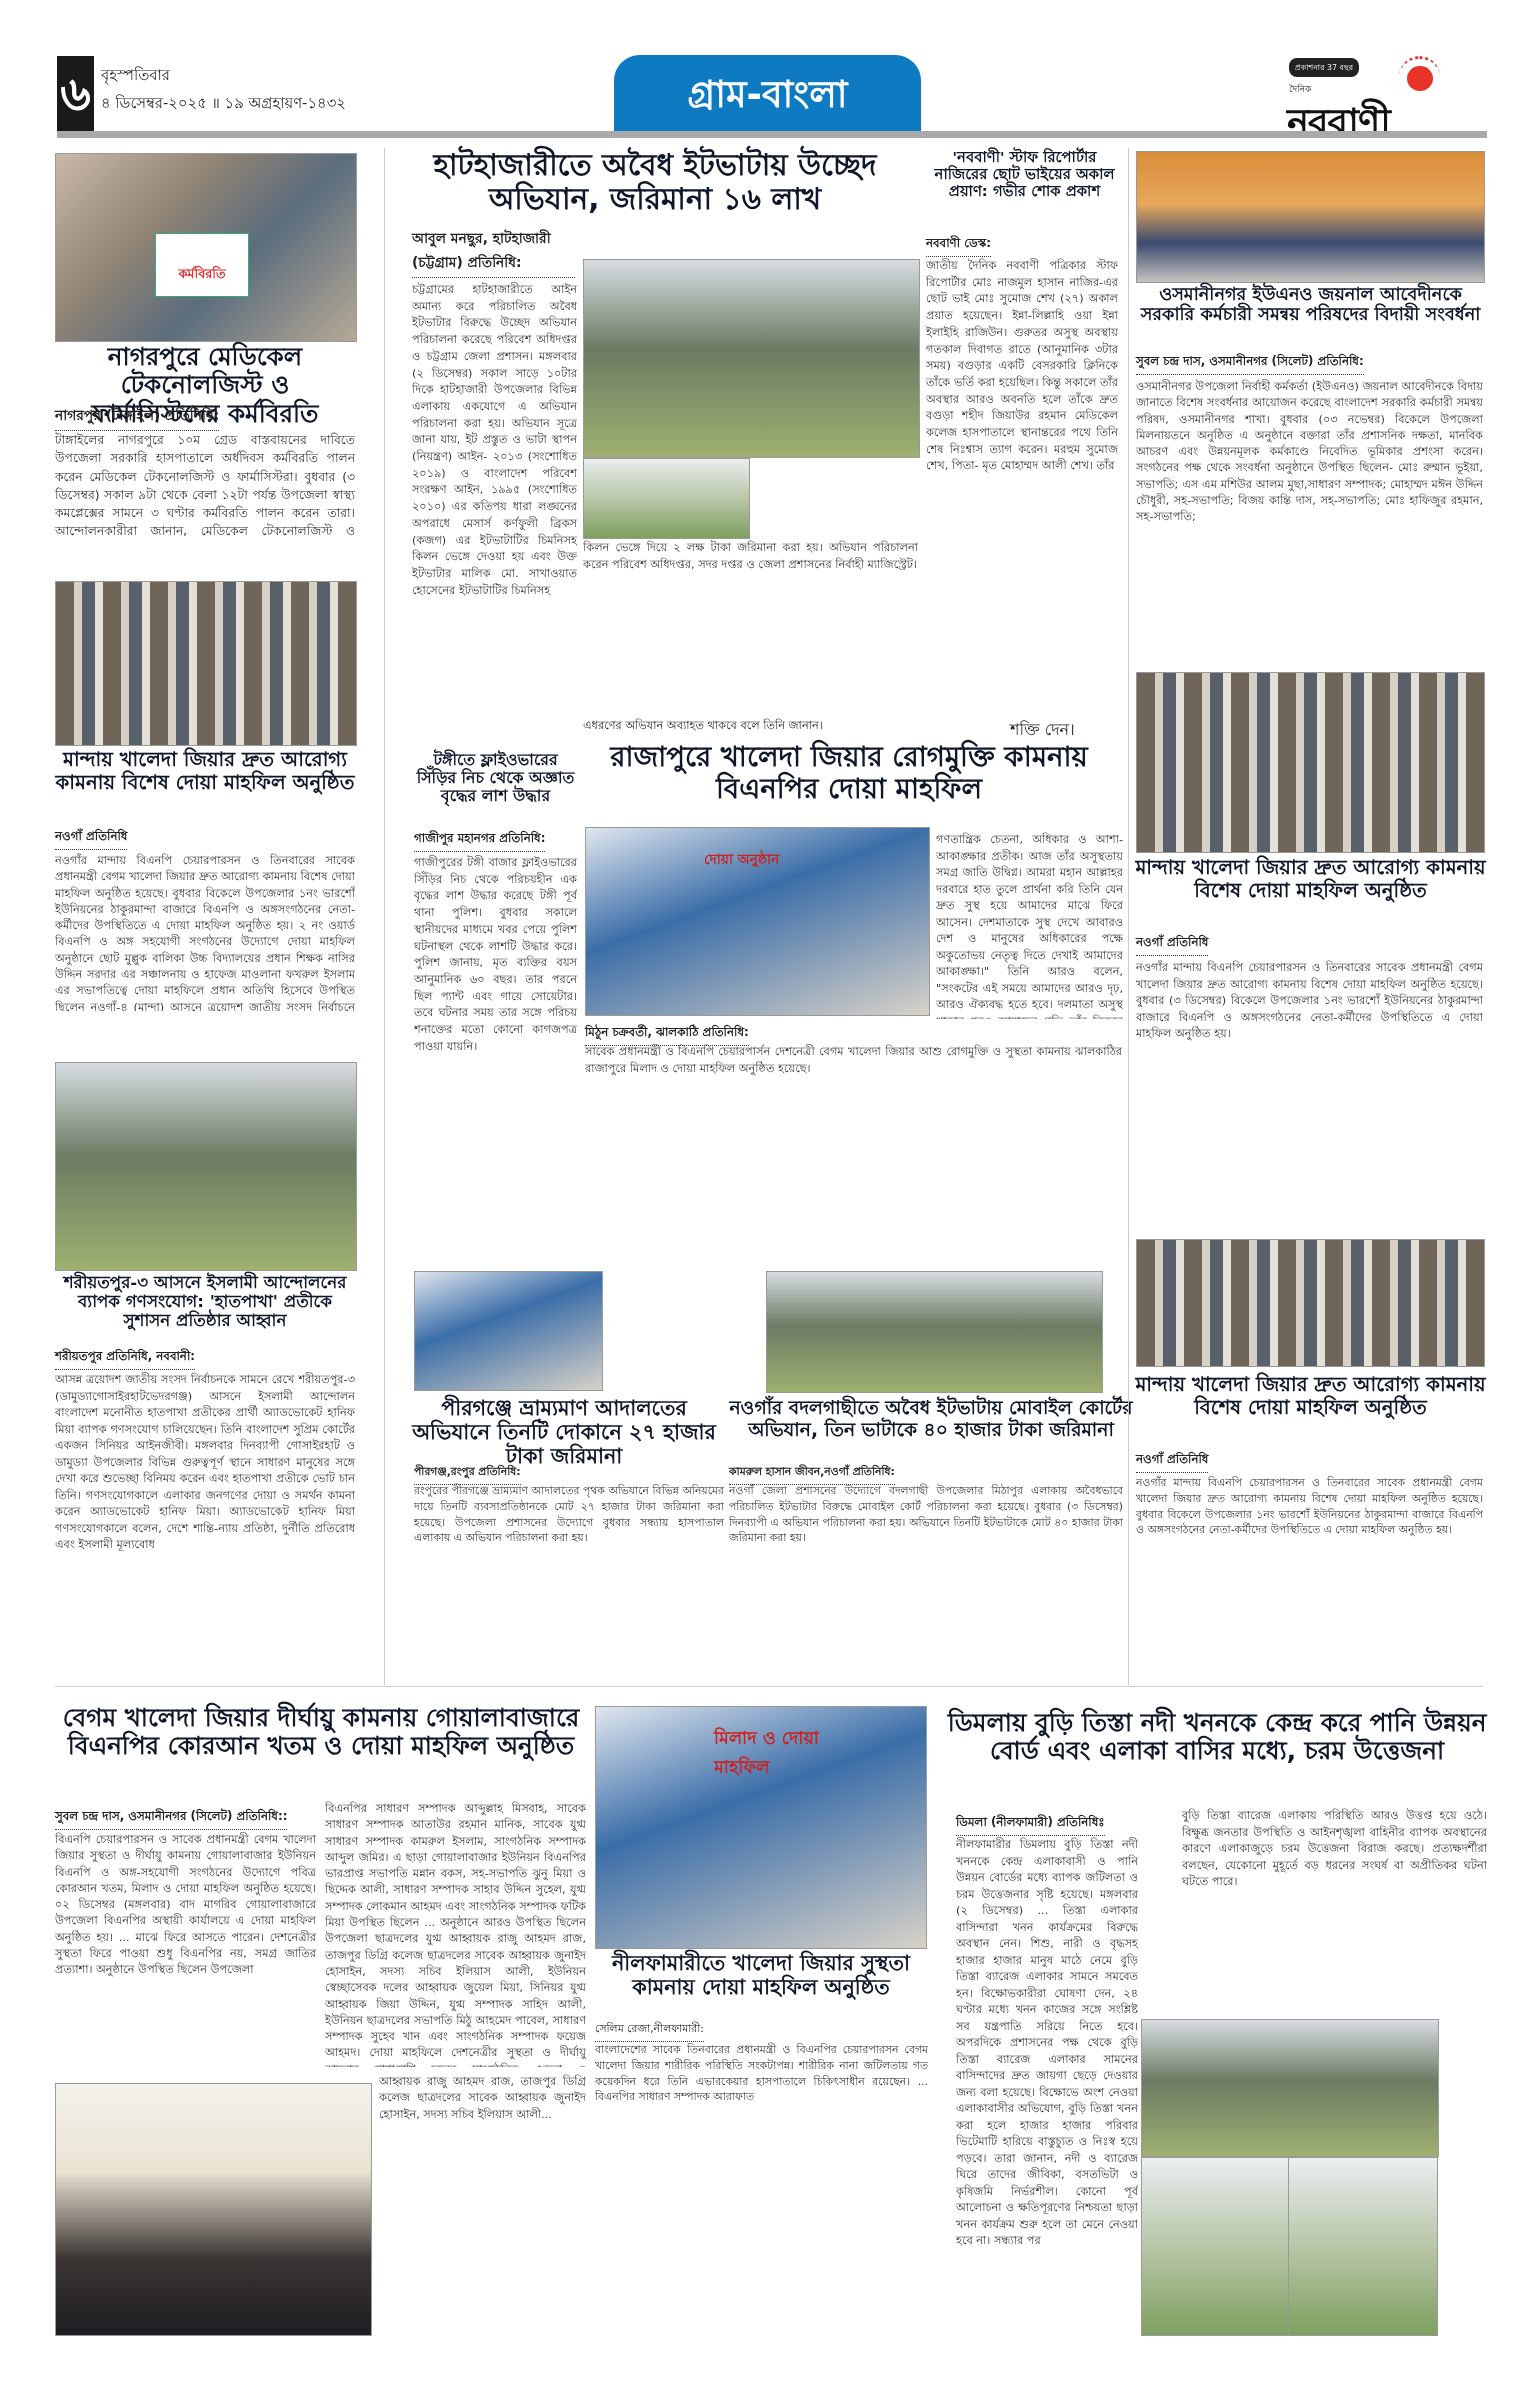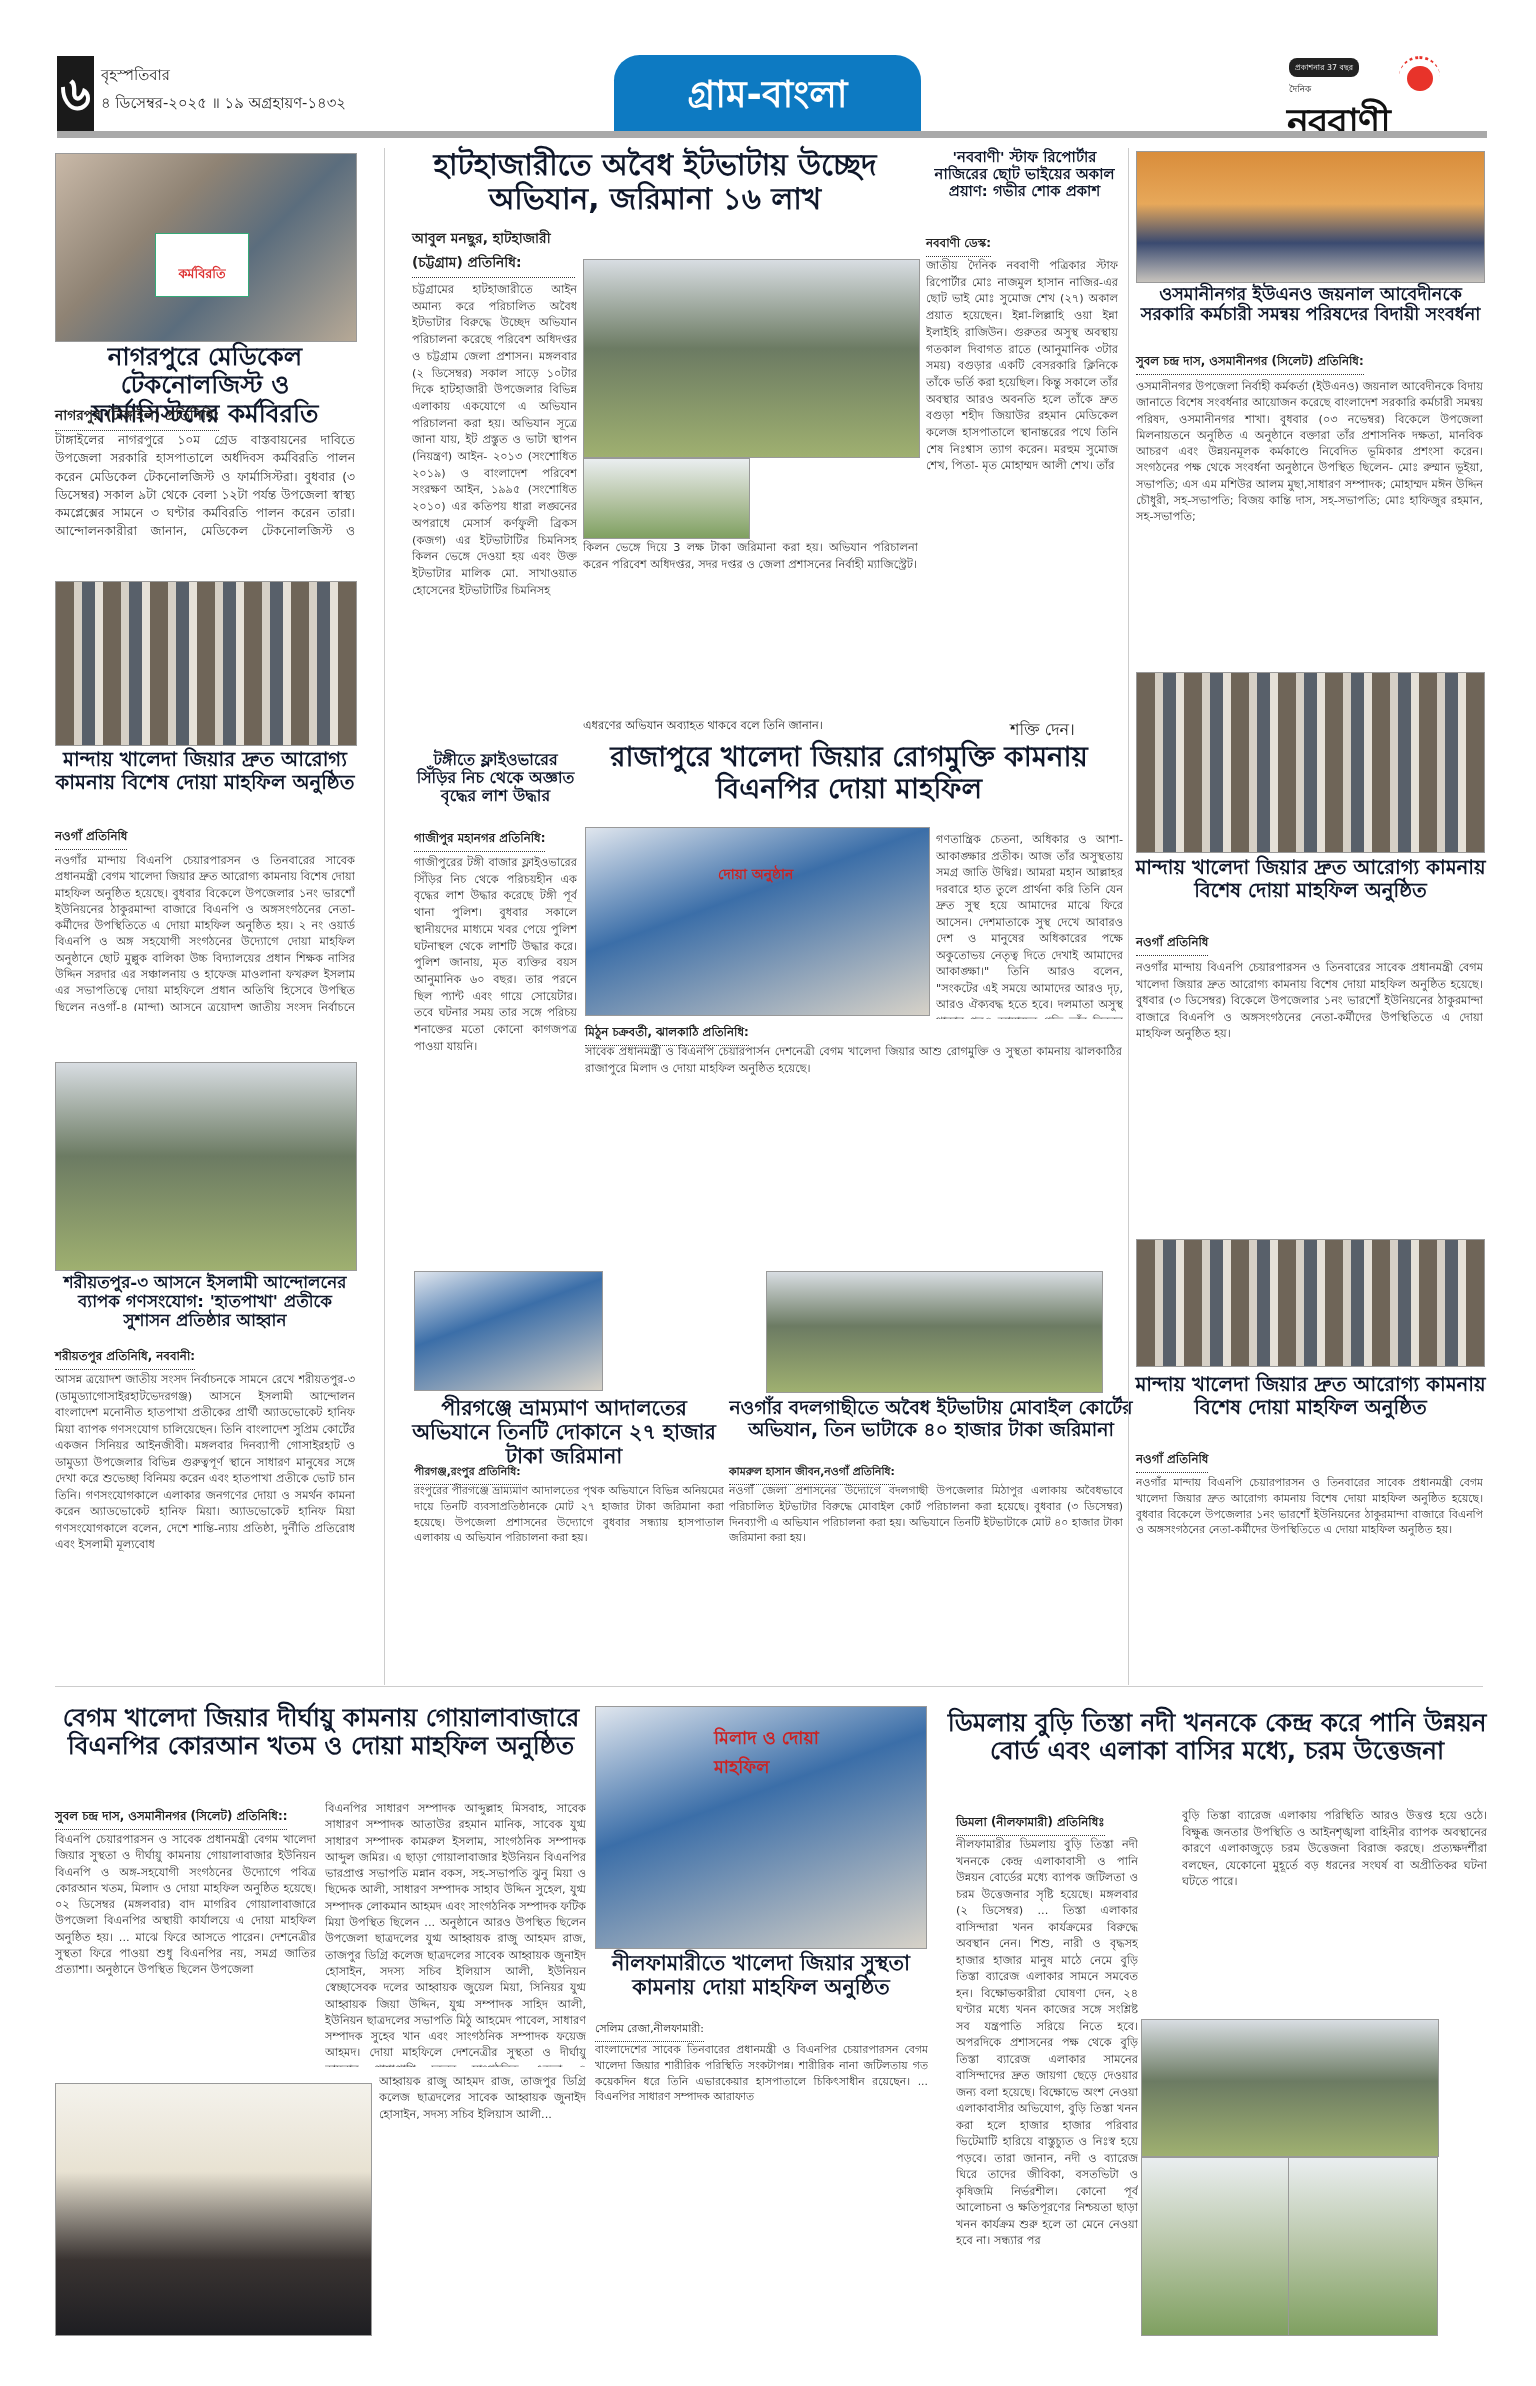--- a/index.html
+++ b/index.html
@@ -57,7 +57,7 @@
 <div class="abs body" style="left:412px;top:282px;width:165px;height:433px;overflow:hidden;font-size:11.3px;line-height:16.7px;">চট্টগ্রামের হাটহাজারীতে আইন অমান্য করে পরিচালিত অবৈধ ইটভাটার বিরুদ্ধে উচ্ছেদ অভিযান পরিচালনা করেছে পরিবেশ অধিদপ্তর ও চট্টগ্রাম জেলা প্রশাসন। মঙ্গলবার (২ ডিসেম্বর) সকাল সাড়ে ১০টার দিকে হাটহাজারী উপজেলার বিভিন্ন এলাকায় একযোগে এ অভিযান পরিচালনা করা হয়। অভিযান সূত্রে জানা যায়, ইট প্রস্তুত ও ভাটা স্থাপন (নিয়ন্ত্রণ) আইন- ২০১৩ (সংশোধিত ২০১৯) ও বাংলাদেশ পরিবেশ সংরক্ষণ আইন, ১৯৯৫ (সংশোধিত ২০১০) এর কতিপয় ধারা লঙ্ঘনের অপরাধে মেসার্স কর্ণফুলী ব্রিকস (কজগ) এর ইটভাটাটির চিমনিসহ কিলন ভেঙ্গে দেওয়া হয় এবং উক্ত ইটভাটার মালিক মো. সাখাওয়াত হোসেনের ইটভাটাটির চিমনিসহ</div>
 <div class="abs photo green" style="left:583px;top:259px;width:335px;height:197px;"></div>
 <div class="abs photo field" style="left:583px;top:458px;width:165px;height:79px;"></div>
-<div class="abs body" style="left:583px;top:540px;width:335px;height:173px;overflow:hidden;font-size:11.3px;line-height:16.7px;">কিলন ভেঙ্গে দিয়ে 3 লক্ষ টাকা জরিমানা করা হয়। অভিযান পরিচালনা করেন পরিবেশ অধিদপ্তর, সদর দপ্তর ও জেলা প্রশাসনের নির্বাহী ম্যাজিস্ট্রেট।</div>
+<div class="abs body" style="left:583px;top:540px;width:335px;height:173px;overflow:hidden;font-size:11.3px;line-height:16.7px;">কিলন ভেঙ্গে দিয়ে ২ লক্ষ টাকা জরিমানা করা হয়। অভিযান পরিচালনা করেন পরিবেশ অধিদপ্তর, সদর দপ্তর ও জেলা প্রশাসনের নির্বাহী ম্যাজিস্ট্রেট।</div>
 <div class="abs" style="left:583px;top:717px;font-size:11.3px;">এধরণের অভিযান অব্যাহত থাকবে বলে তিনি জানান।</div>
 
 <div class="abs headline" style="left:926px;top:148px;width:197px;font-size:14.8px;">'নববাণী' স্টাফ রিপোর্টার নাজিরের ছোট ভাইয়ের অকাল প্রয়াণ: গভীর শোক প্রকাশ</div>

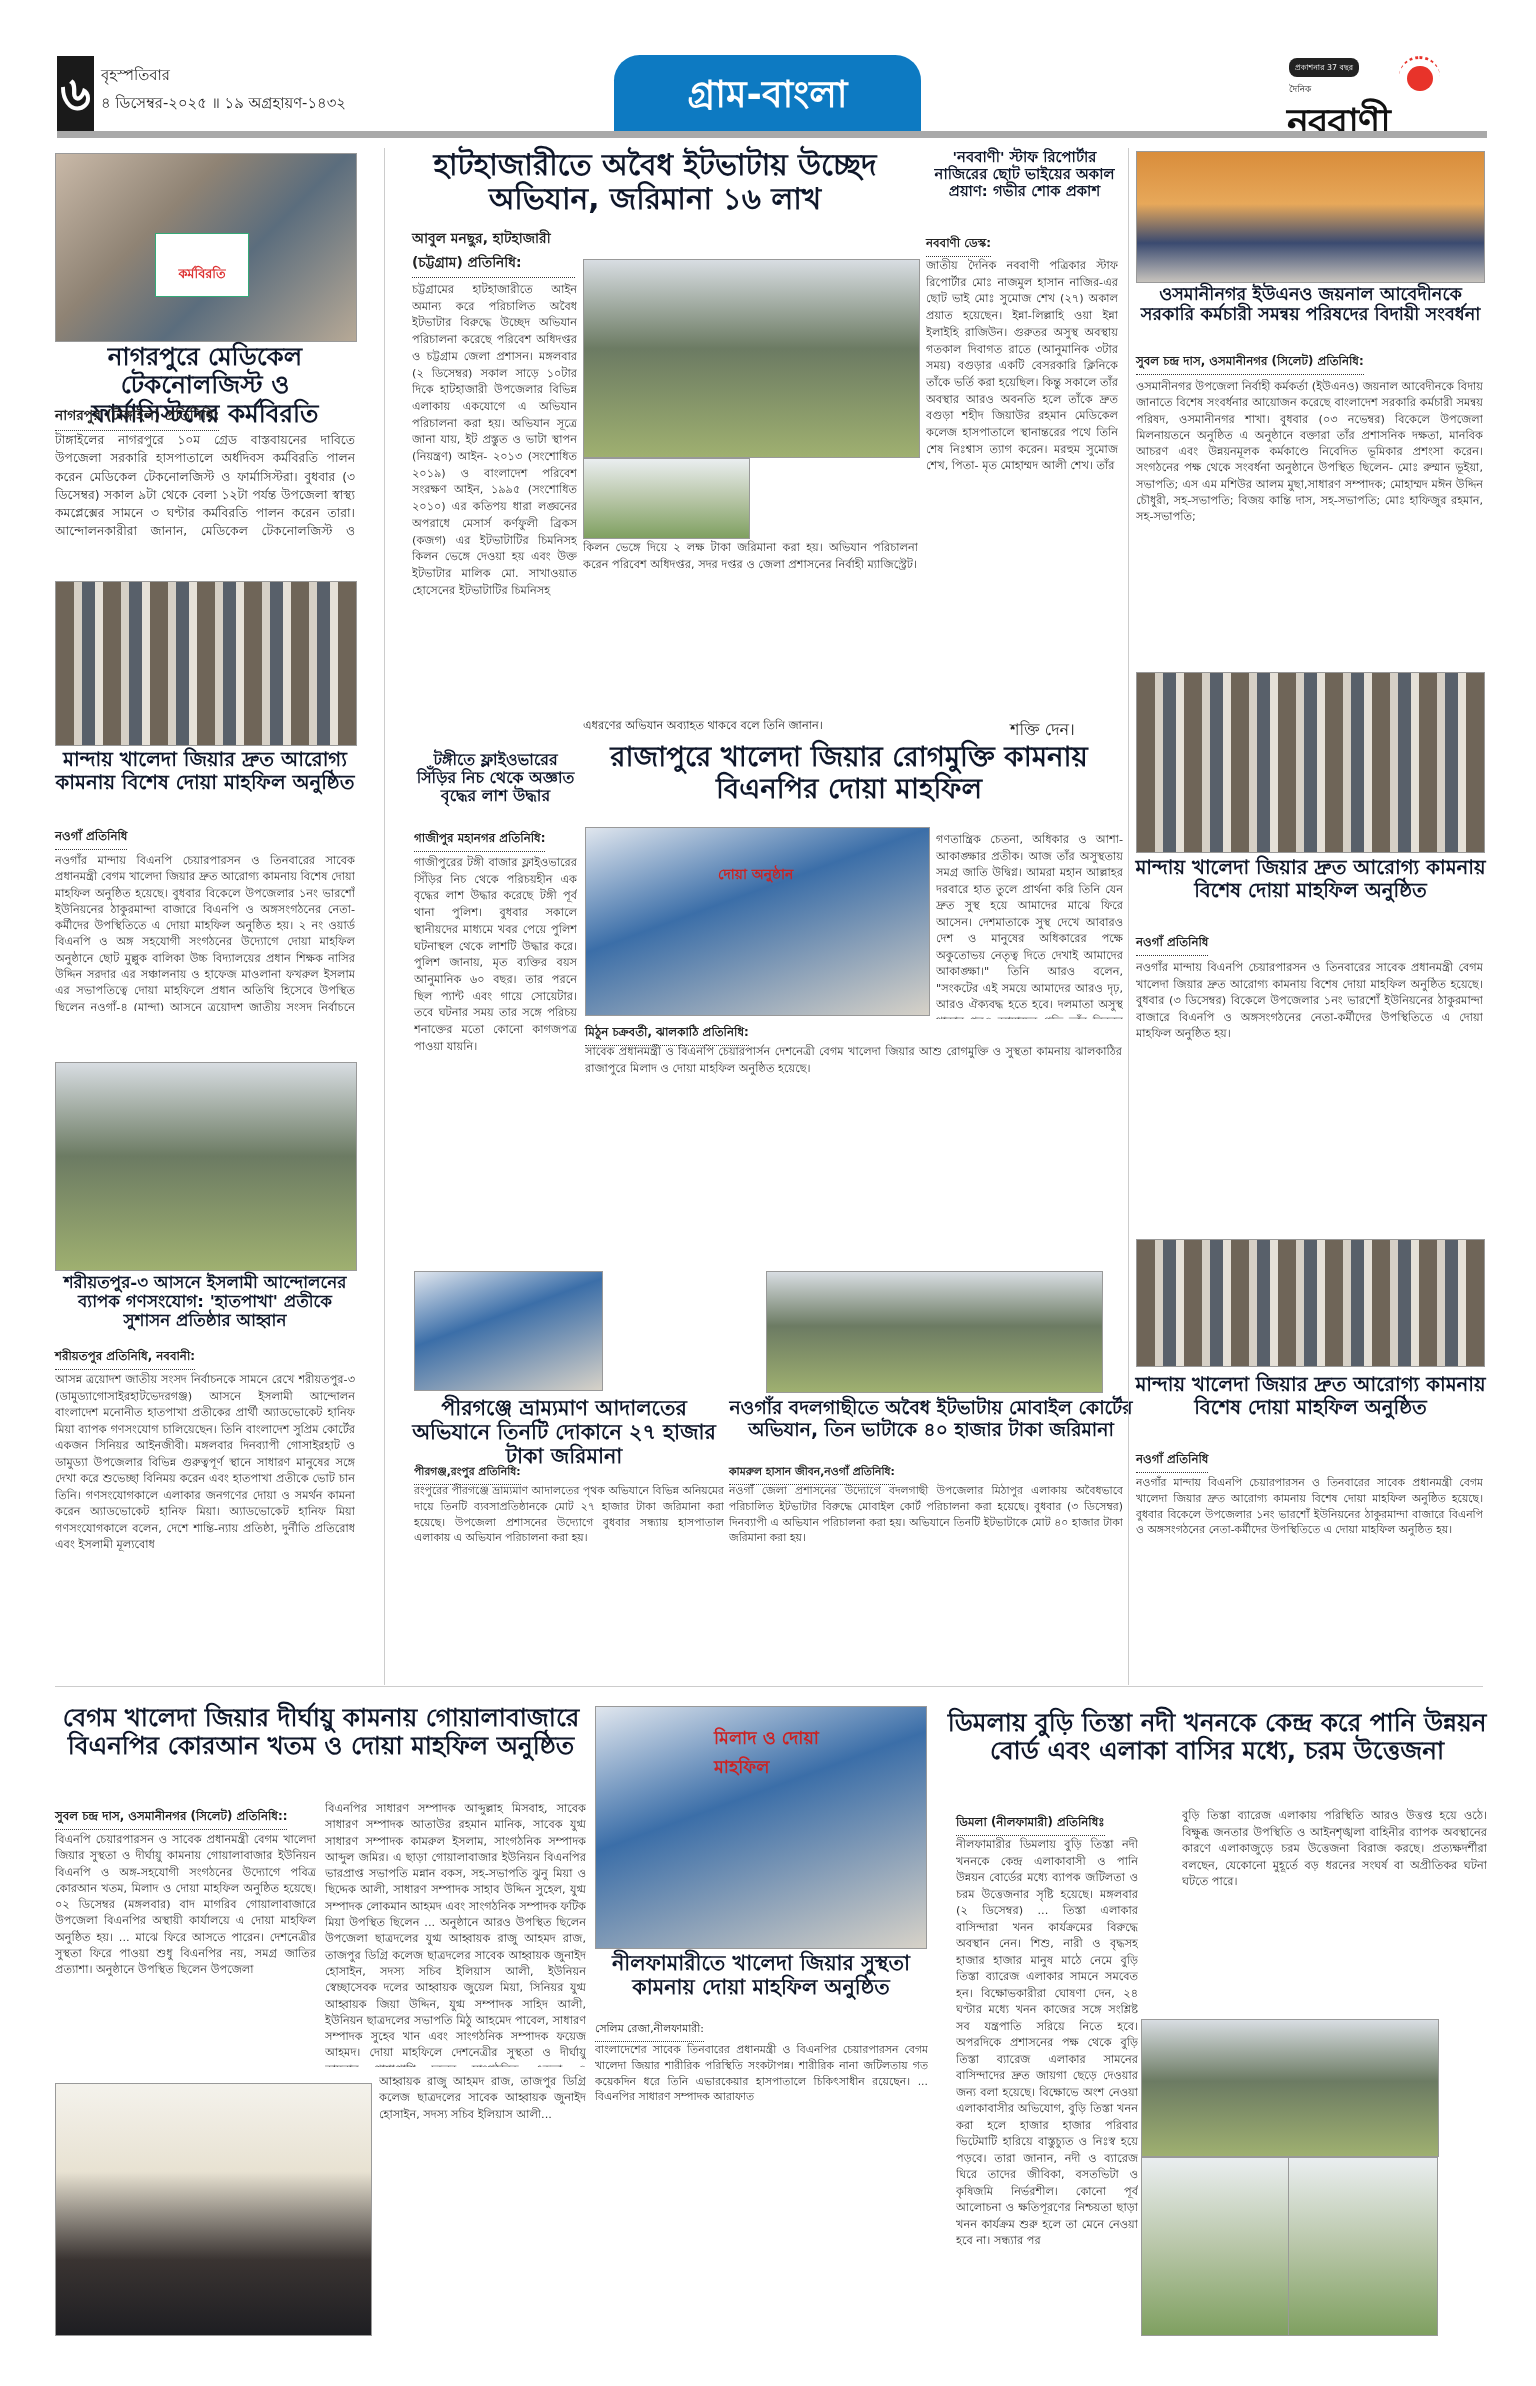--- a/index.html
+++ b/index.html
@@ -82,7 +82,7 @@
 
 <div class="abs headline" style="left:583px;top:741px;width:532px;font-size:27.6px;">রাজাপুরে খালেদা জিয়ার রোগমুক্তি কামনায় বিএনপির দোয়া মাহফিল</div>
 <div class="abs photo blue" style="left:585px;top:827px;width:343px;height:187px;">
-  <div style="position:absolute;left:132px;top:19.7px;font-size:13.8px;color:#c22;font-weight:bold;margin-top:15px;">দোয়া অনুষ্ঠান</div>
+  <div style="position:absolute;left:118px;top:19.7px;font-size:13.8px;color:#c22;font-weight:bold;">দোয়া অনুষ্ঠান</div>
 </div>
 <div class="abs" style="left:585px;top:1021px;"><span class="byline" style="font-size:11.8px;">মিঠুন চক্রবর্তী, ঝালকাঠি প্রতিনিধি:</span></div>
 <div class="abs body" style="left:936px;top:832px;width:187px;height:187px;overflow:hidden;font-size:11.3px;line-height:16.5px;">গণতান্ত্রিক চেতনা, অধিকার ও আশা-আকাঙ্ক্ষার প্রতীক। আজ তাঁর অসুস্থতায় সমগ্র জাতি উদ্বিগ্ন। আমরা মহান আল্লাহর দরবারে হাত তুলে প্রার্থনা করি তিনি যেন দ্রুত সুস্থ হয়ে আমাদের মাঝে ফিরে আসেন। দেশমাতাকে সুস্থ দেখে আবারও দেশ ও মানুষের অধিকারের পক্ষে অকুতোভয় নেতৃত্ব দিতে দেখাই আমাদের আকাঙ্ক্ষা।" তিনি আরও বলেন, "সংকটের এই সময়ে আমাদের আরও দৃঢ়, আরও ঐক্যবদ্ধ হতে হবে। দলমাতা অসুস্থ থাকার পরও আমাদের প্রতি তাঁর নিরন্তর ভালোবাসা অটুট। তাই</div>

